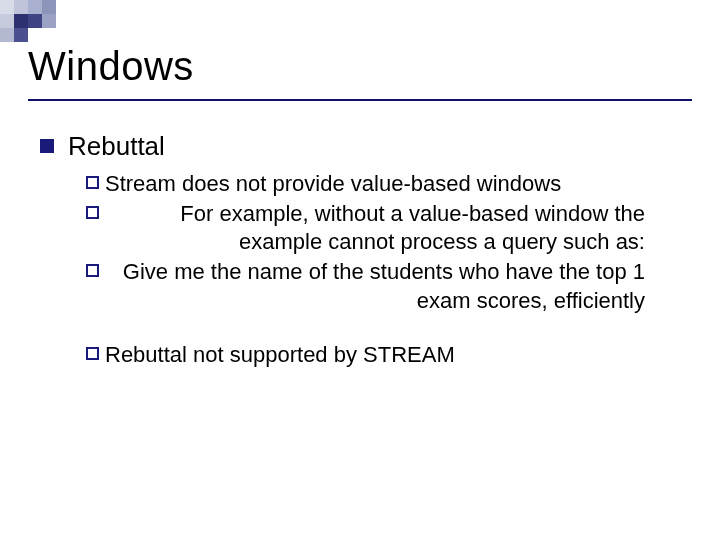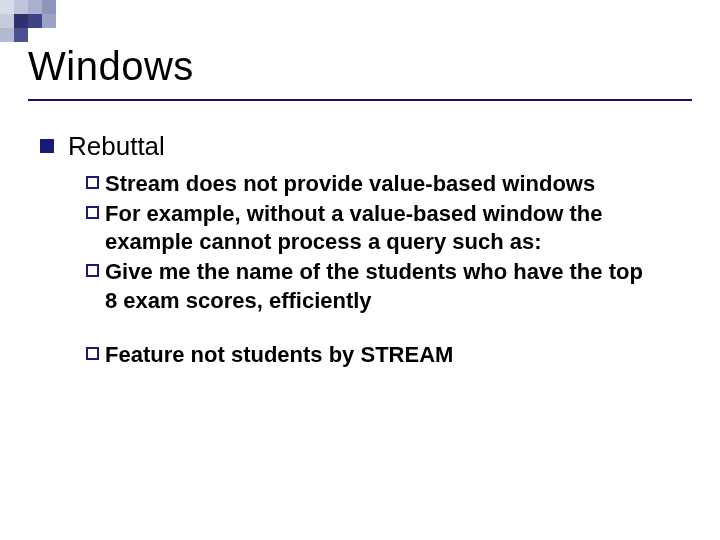--- a/index.html
+++ b/index.html
@@ -11,7 +11,7 @@
   .title-wrap { padding: 44px 28px 0 28px; }
   .title { font-size: 40px; font-weight: 400; letter-spacing: 0.5px; }
   .rule { margin: 10px 28px 0 28px; border: 0; border-top: 2px solid #10106a; }
-  .body { padding: 30px 40px 0 40px; }
+  .body { padding: 30px 40px 0 40px; text-align: right; }
   .sec { margin-bottom: 26px; }
   .sec-head { display: flex; align-items: flex-start; margin-bottom: 8px; }
   .bullet-sq { width: 14px; height: 14px; background: #1a1a7a; margin-right: 14px; margin-top: 8px; flex-shrink: 0; }

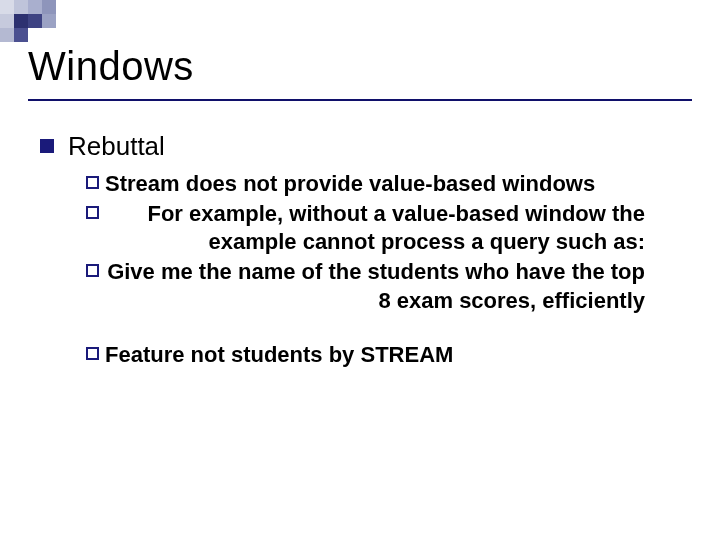--- a/index.html
+++ b/index.html
@@ -16,7 +16,7 @@
   .sec-head { display: flex; align-items: flex-start; margin-bottom: 8px; }
   .bullet-sq { width: 14px; height: 14px; background: #1a1a7a; margin-right: 14px; margin-top: 8px; flex-shrink: 0; }
   .sec-title { font-size: 26px; }
-  .sub-list { margin-left: 46px; font-weight: bold; }
+  .sub-list { margin-left: 46px; }
   .sub-item { display: flex; align-items: flex-start; font-size: 22px; line-height: 1.28; margin-bottom: 2px; }
   .sub-mark { width: 13px; height: 13px; border: 2px solid #1a1a7a; margin-right: 6px; margin-top: 6px; flex-shrink: 0; }
   .sub-text { max-width: 540px; }

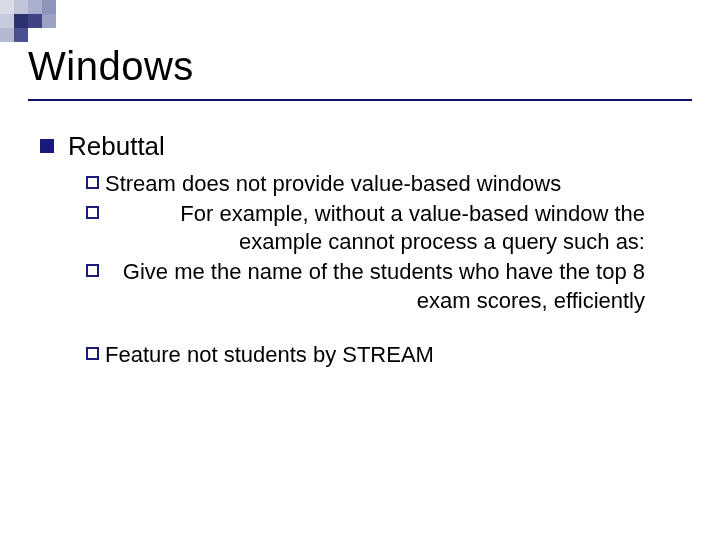--- a/index.html
+++ b/index.html
@@ -70,7 +70,7 @@
         </div>
         <div class="sub-item">
           <div class="sub-mark"></div>
-          <div class="sub-text">Give me the name of the students who have the top 8 exam scores, efficiently</div>
+          <div class="sub-text">Give me the name of the students who have the top 1 exam scores, efficiently</div>
         </div>
       </div>
     </div>

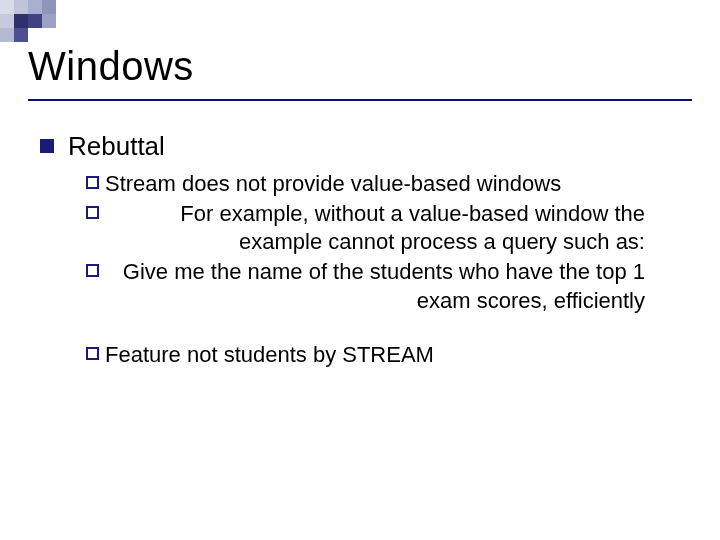--- a/index.html
+++ b/index.html
@@ -79,7 +79,7 @@
       <div class="sub-list">
         <div class="sub-item">
           <div class="sub-mark"></div>
-          <div class="sub-text">Feature not students by STREAM</div>
+          <div class="sub-text">Rebuttal not supported by STREAM</div>
         </div>
       </div>
     </div>

